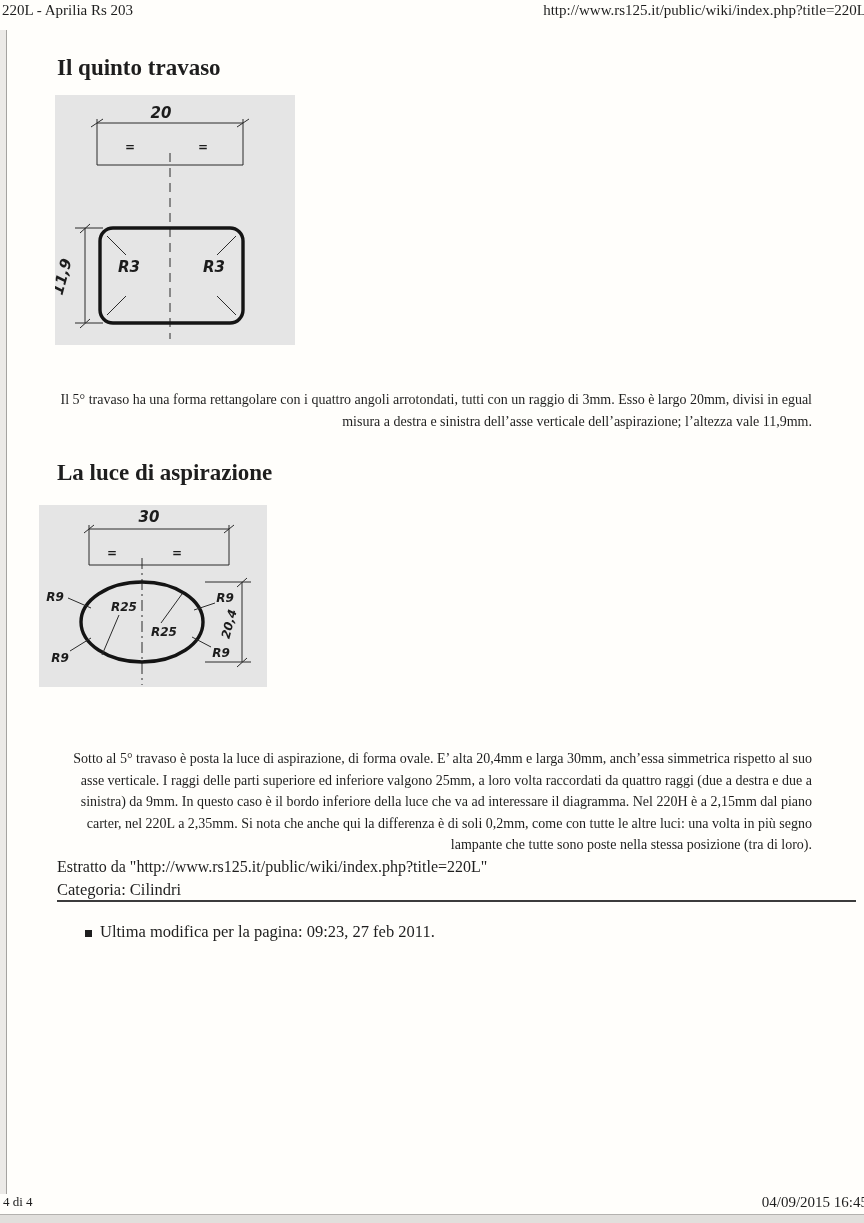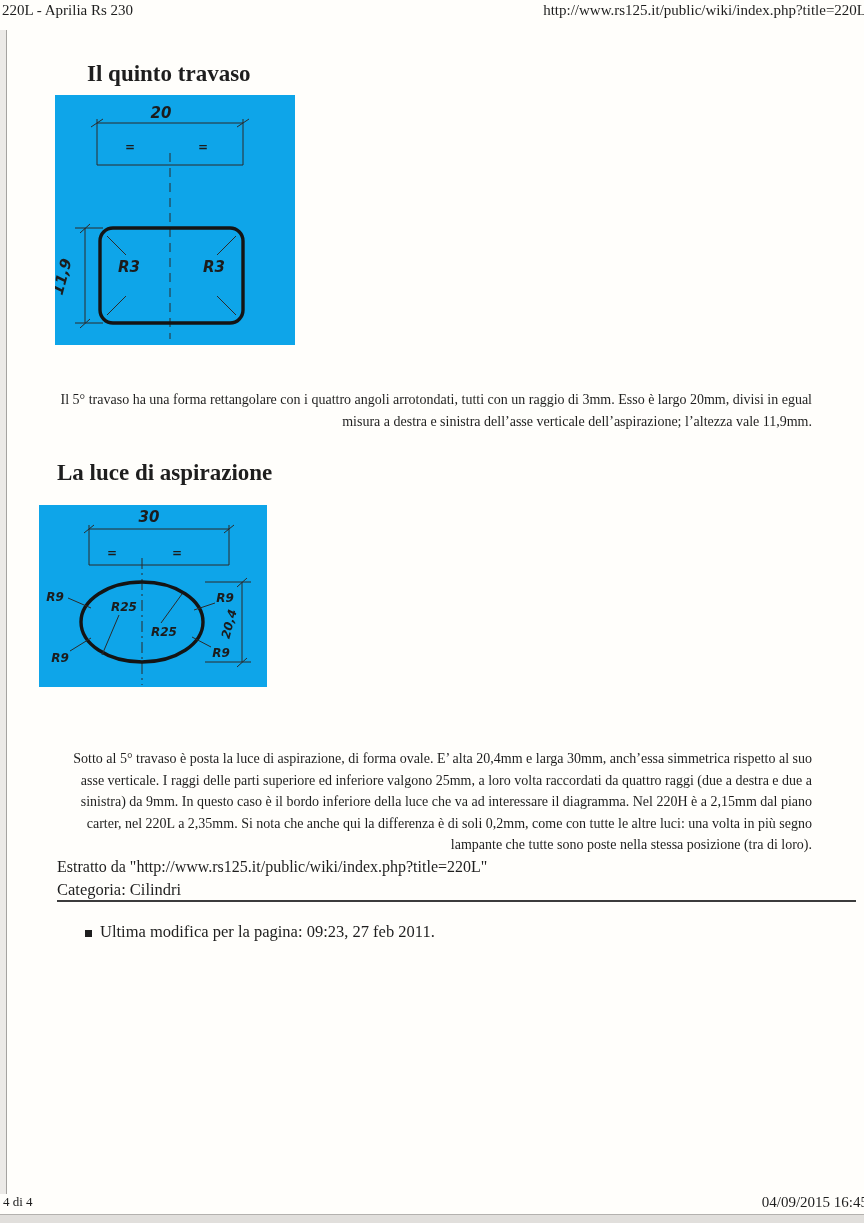--- a/index.html
+++ b/index.html
@@ -43,7 +43,7 @@
 <div class="left-edge"></div>
 <div class="bottom-bar"></div>
 
-<div class="hdr-left">220L - Aprilia Rs 230</div>
+<div class="hdr-left">220L - Aprilia Rs 203</div>
 <div class="hdr-right">http://www.rs125.it/public/wiki/index.php?title=220L</div>
 
 <h1 id="h1-a">Il quinto travaso</h1>

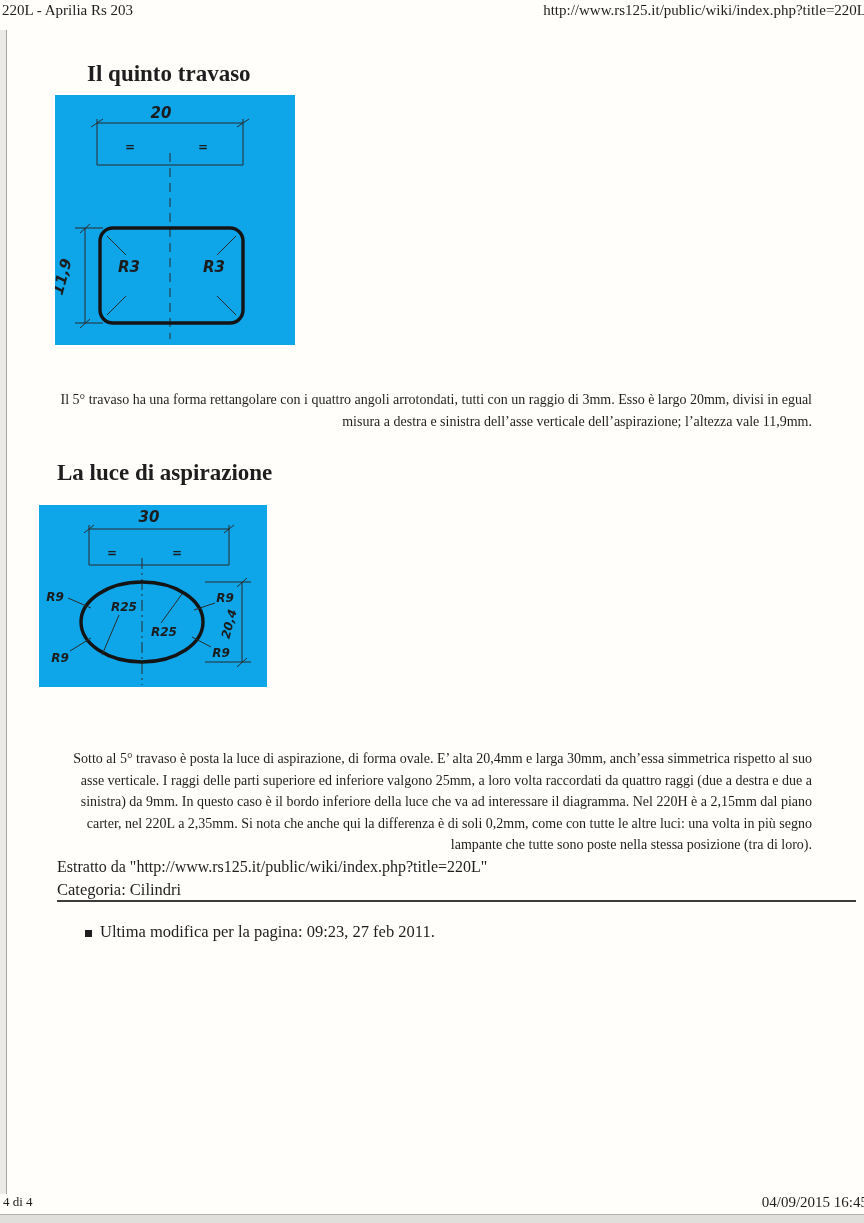--- a/index.html
+++ b/index.html
@@ -17,7 +17,7 @@
   .bottom-bar{position:absolute;left:0;top:1214px;width:864px;height:9px;
     background:#e1dfdc;border-top:1px solid #b3b1ae;}
   h1{position:absolute;left:57px;margin:0;font-size:23px;font-weight:bold;white-space:nowrap;}
-  #h1-a{top:61px;margin-left:30px;}
+  #h1-a{top:55px;}
   #h1-b{top:460px;}
   .para{position:absolute;left:57px;width:755px;font-size:14px;line-height:21.5px;text-align:right;}
   #para-1{top:375px;}

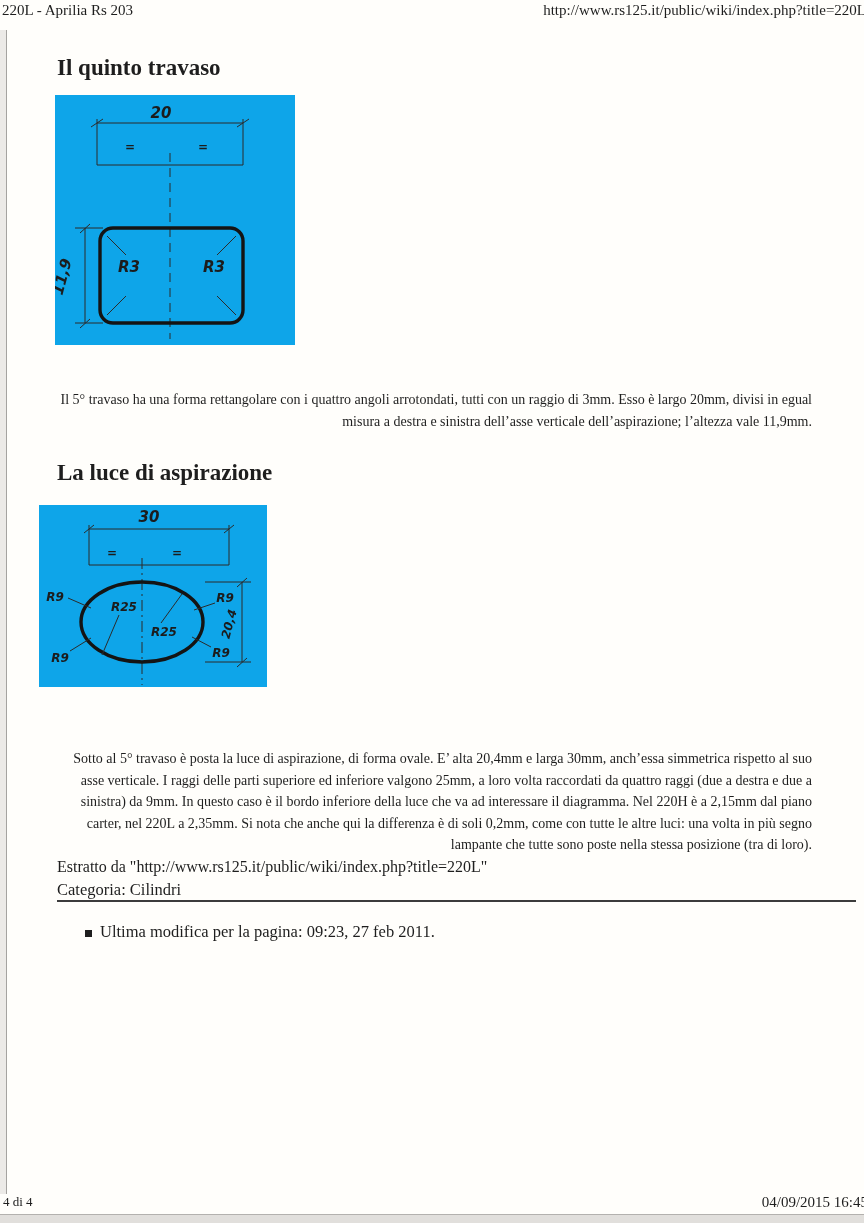--- a/index.html
+++ b/index.html
@@ -27,7 +27,7 @@
   .rule{position:absolute;left:57px;top:900px;width:799px;height:2px;background:#3c3c3c;}
   .list-item{position:absolute;left:100px;top:922px;font-size:16.5px;font-family:Liberation Serif, serif;}
   .bullet{position:absolute;left:85px;top:930px;width:7px;height:7px;background:#1e1e1e;}
-  .drawing{position:absolute;background:#0ea5e9;}
+  .drawing{position:absolute;background:#e5e5e5;}
   #drawing-1{left:55px;top:95px;width:240px;height:250px;}
   #drawing-2{left:39px;top:505px;width:228px;height:182px;}
   .dline{stroke:#2b2b2b;stroke-width:1;fill:none;}

